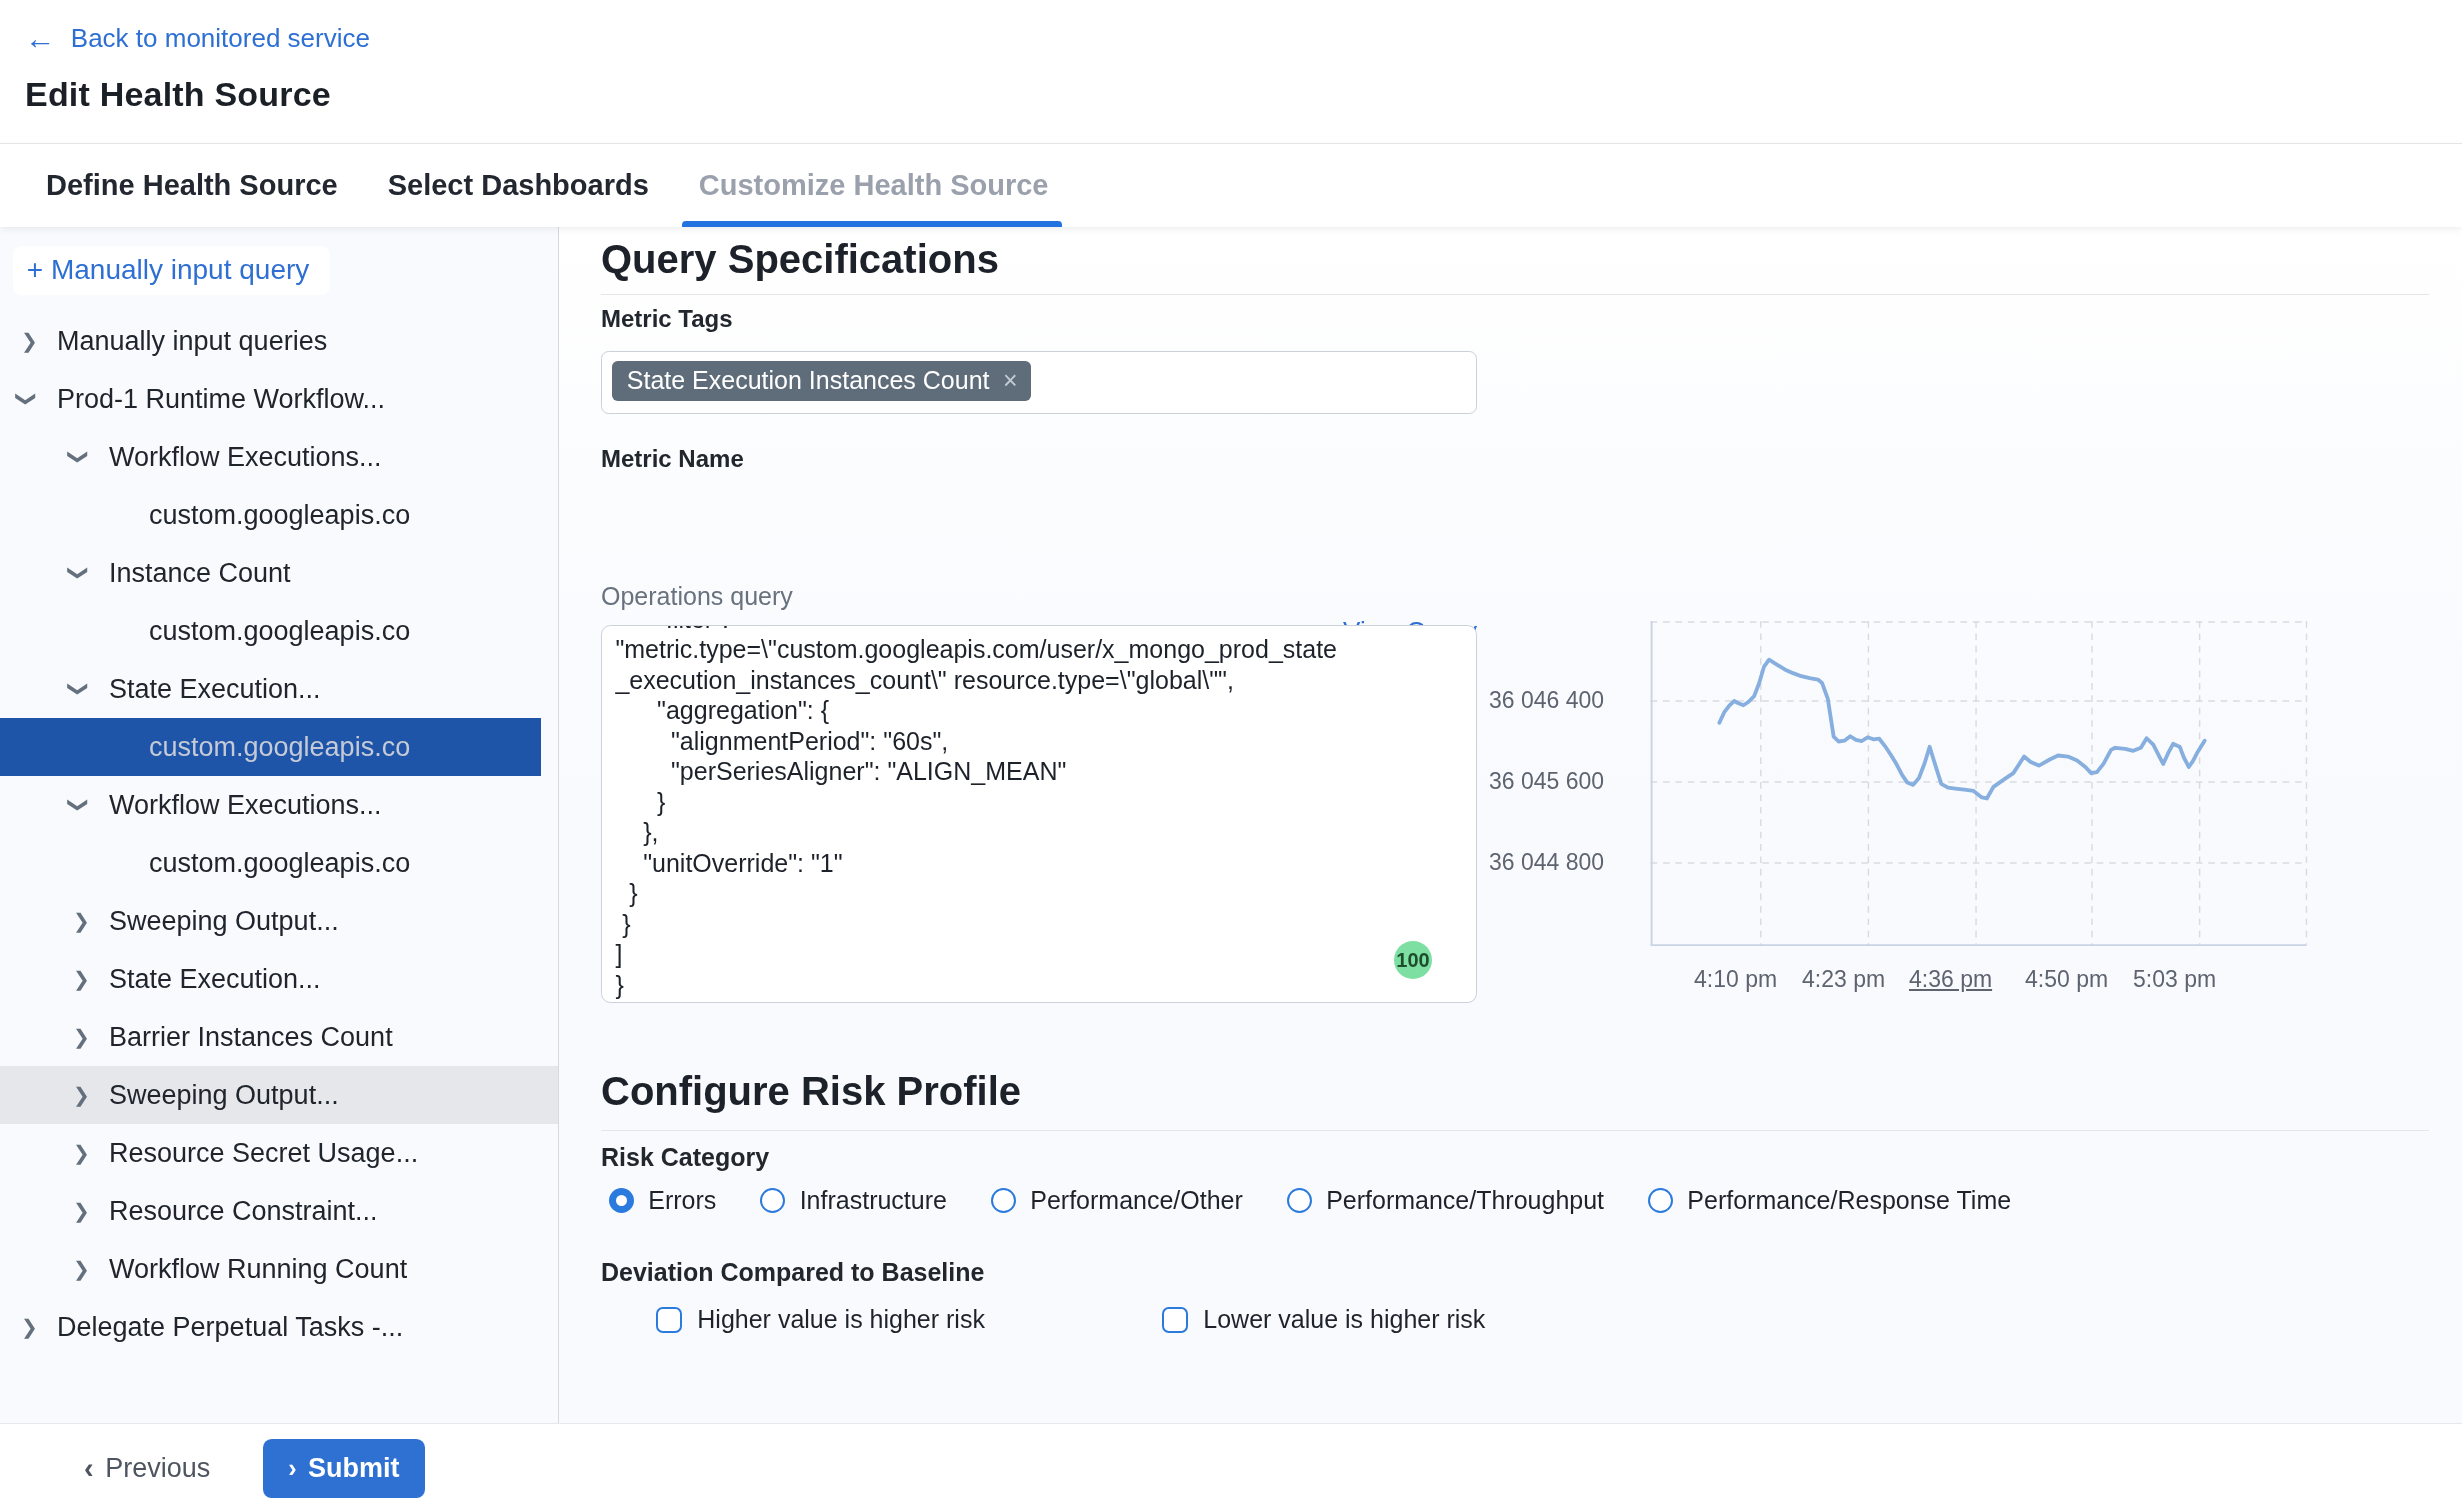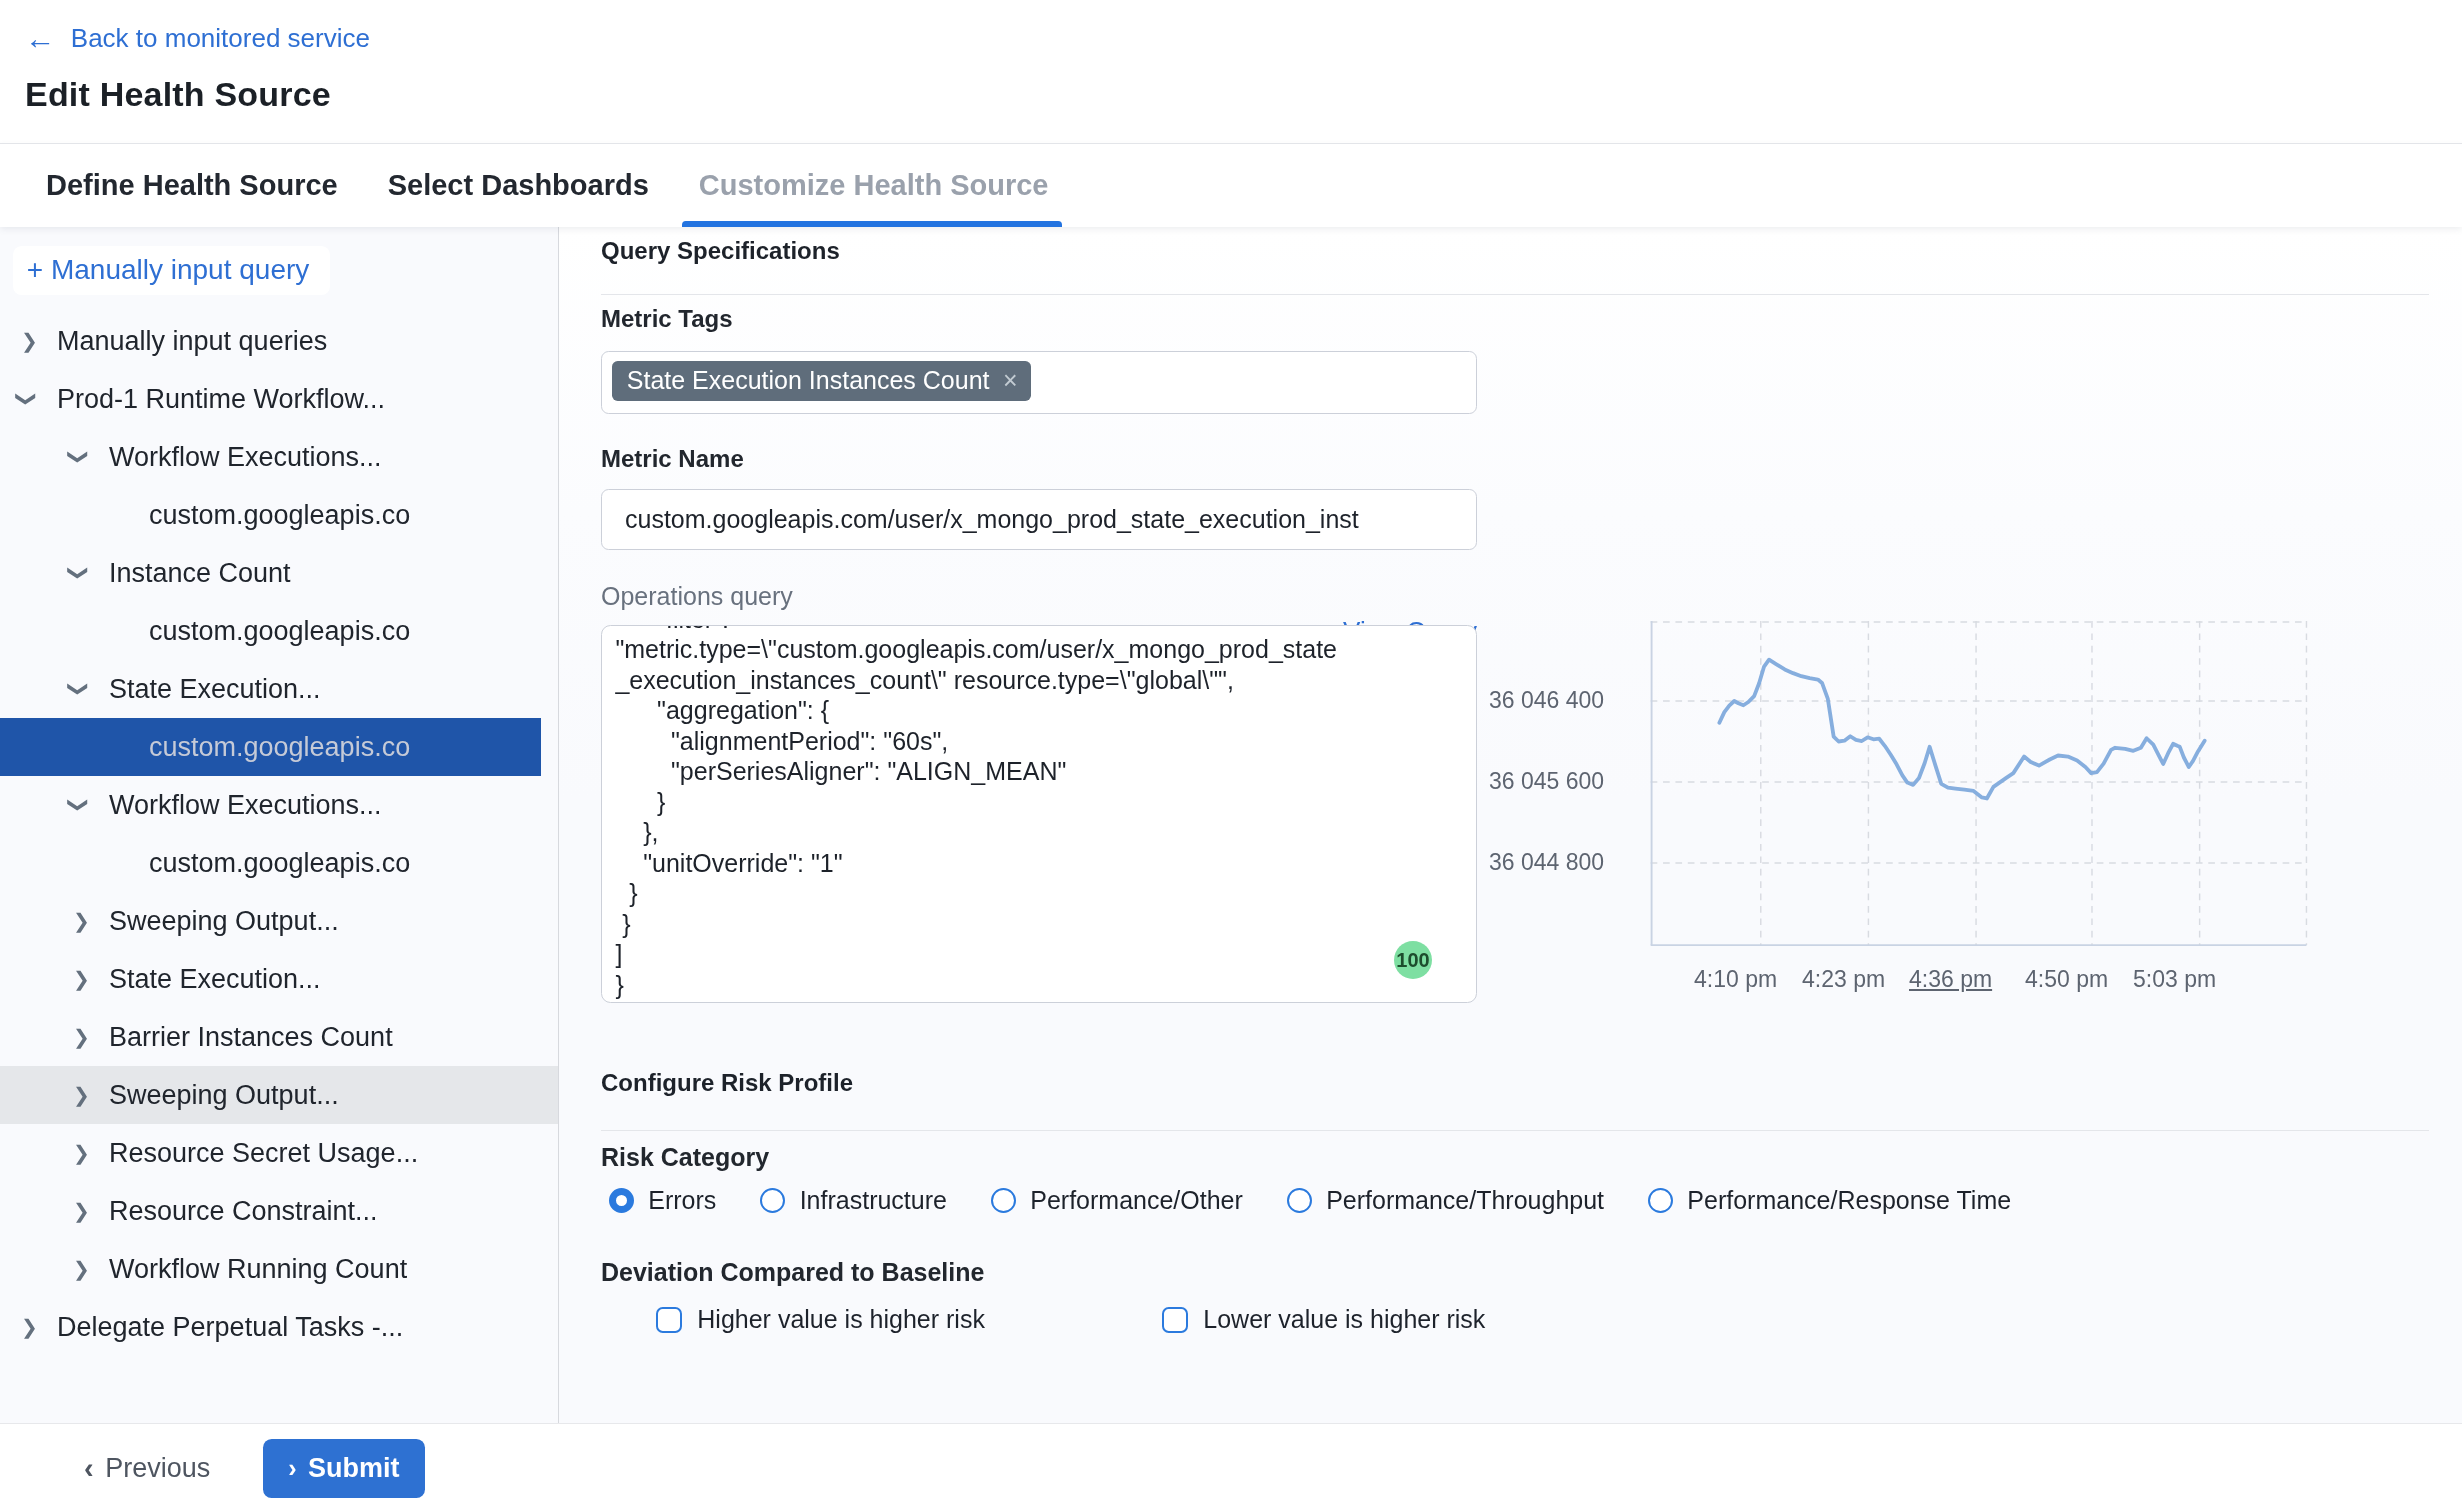--- a/index.html
+++ b/index.html
@@ -40,7 +40,7 @@
   .main { position:relative; flex:1; background:linear-gradient(#ffffff 0px, #fbfcfe 286px, #f9fafd 573px); }
   .abs { position:absolute; }
 
-  .section-title { font-size:24px; font-weight:600; color:#1d222a; }
+  .section-title { font-size:40px; font-weight:600; color:#1d222a; }
   .rule { position:absolute; left:42px; width:1828px; height:1px; background:#e4e6ea; }
 
   .field-label { font-size:24px; font-weight:600; color:#22272e; }

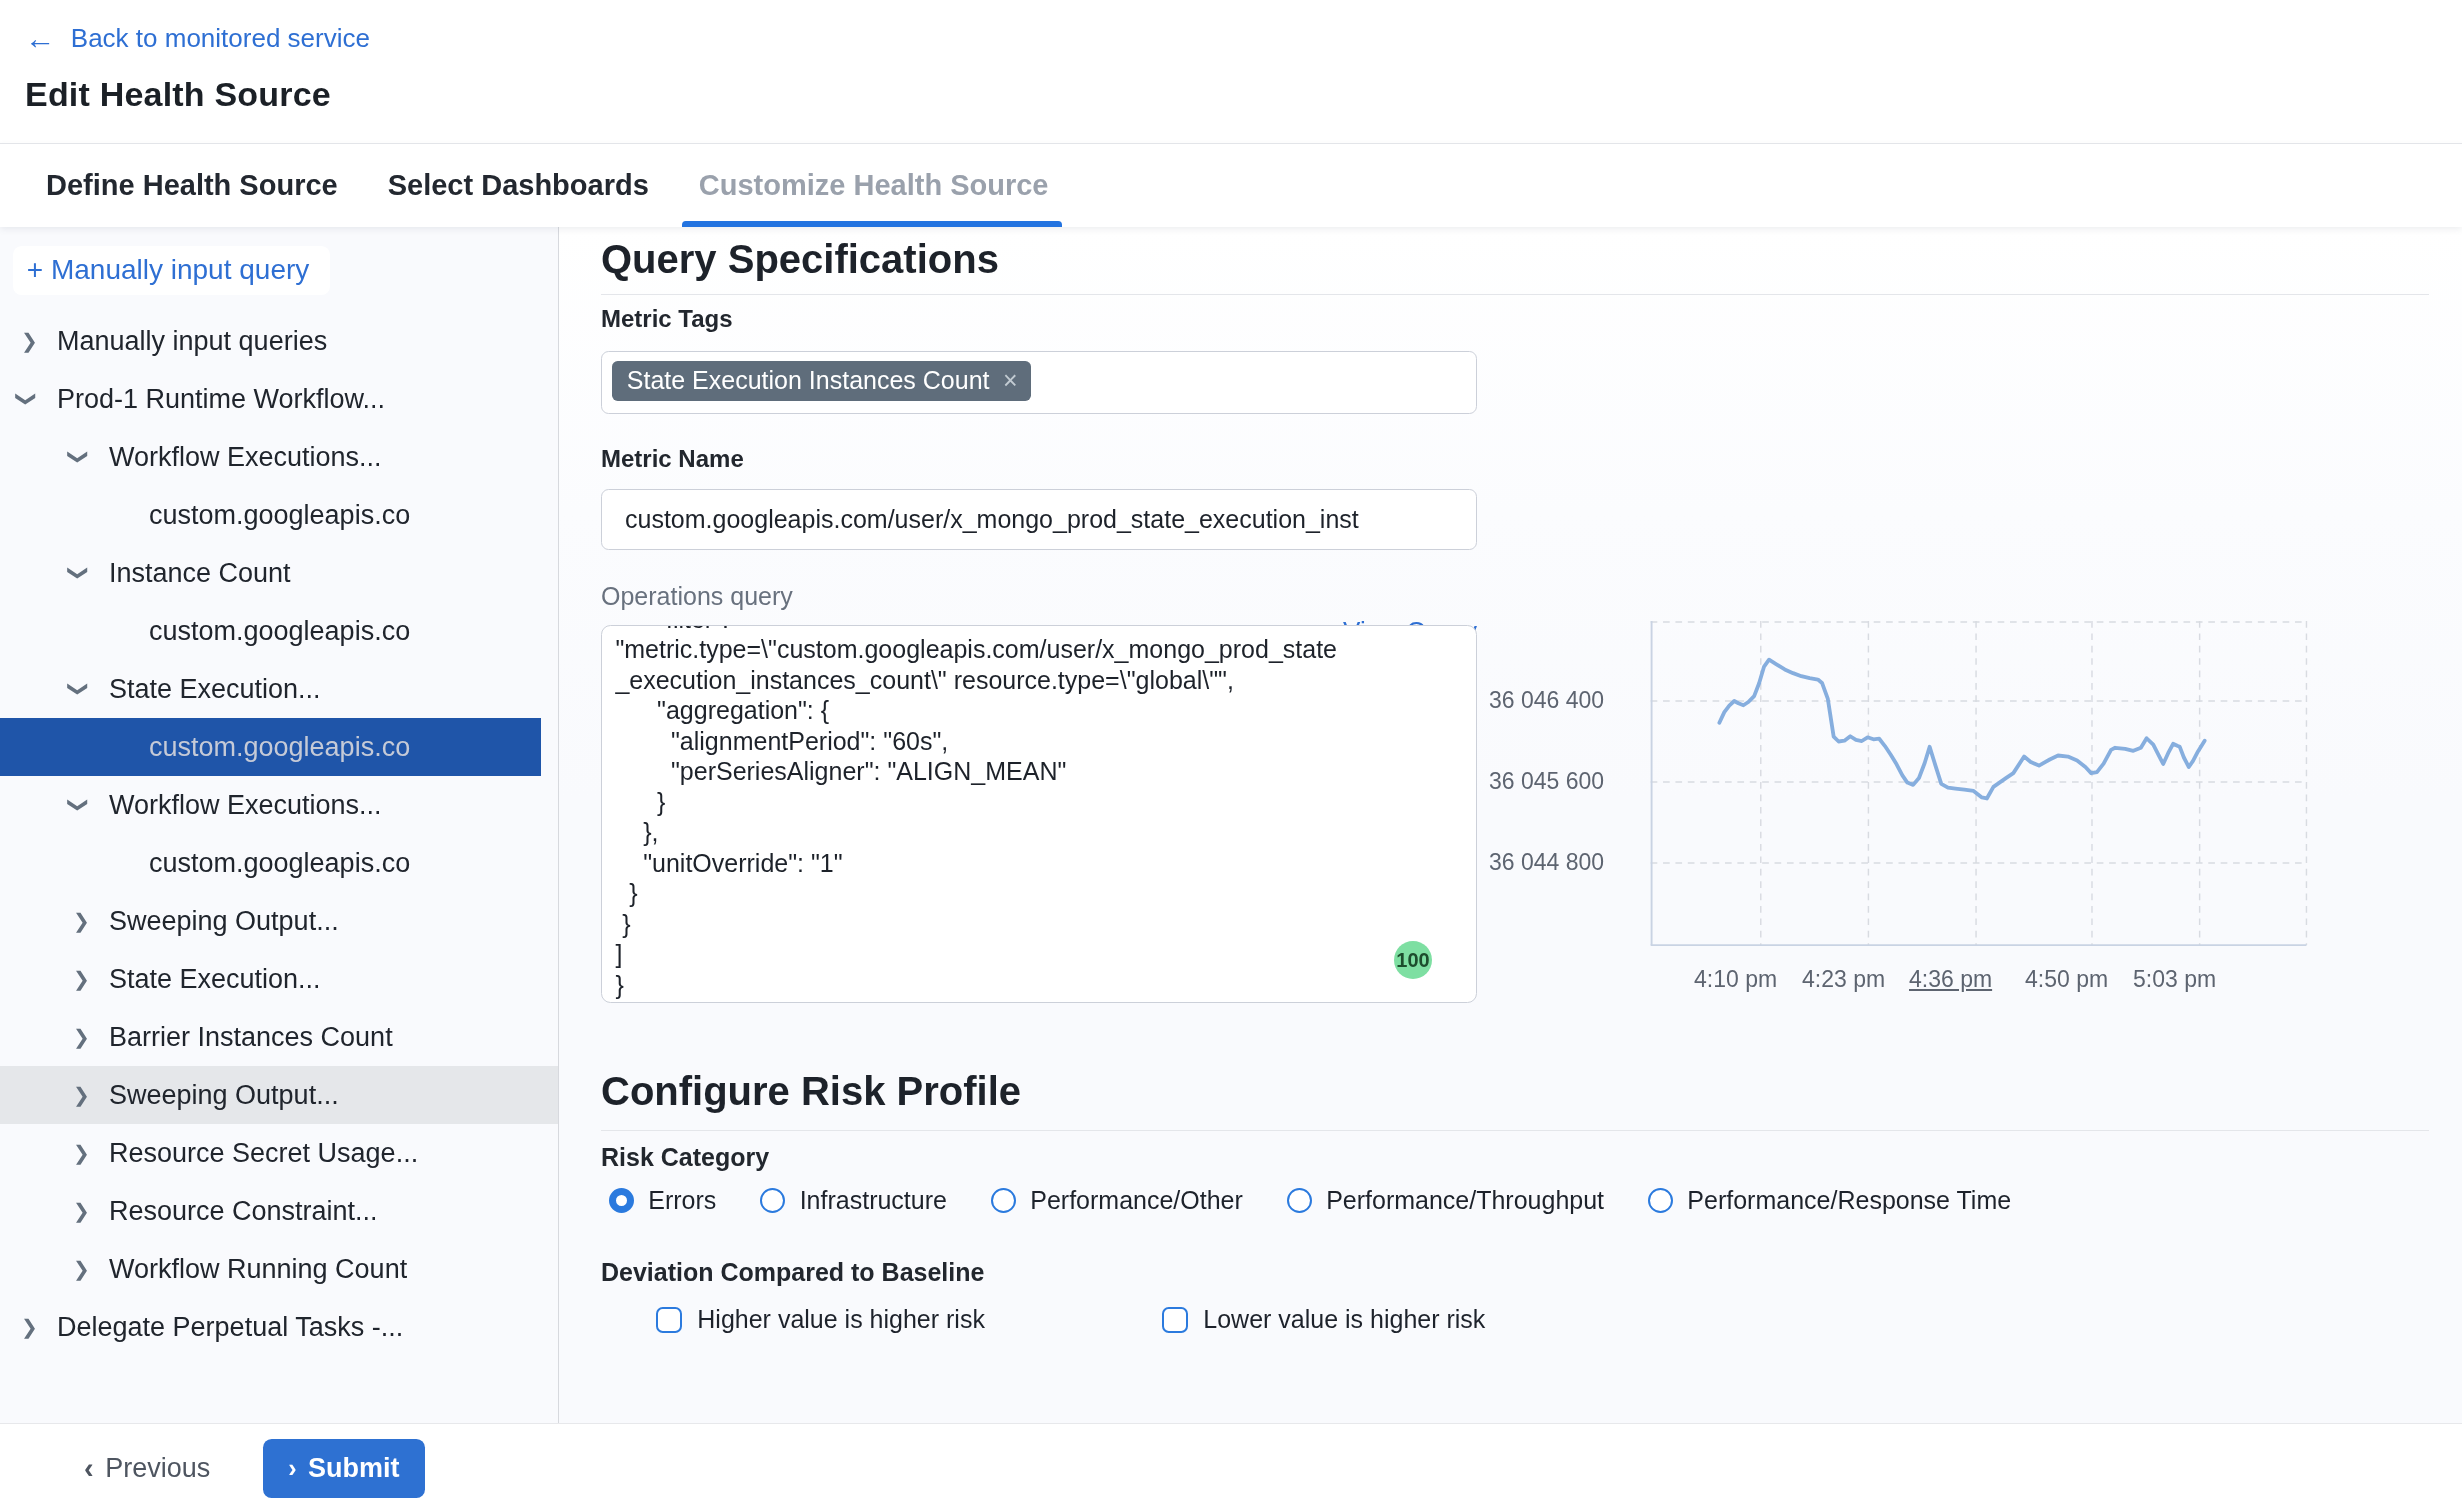--- a/index.html
+++ b/index.html
@@ -198,7 +198,6 @@
       </div>
 
       <div class="abs field-label" style="left:42px; top:218px;">Metric Name</div>
-      <div class="abs box text-input" style="top:262px;">custom.googleapis.com/user/x_mongo_prod_state_execution_inst</div>
 
       <div class="abs soft-label" style="left:42px; top:355px;">Operations query</div>
       <div class="abs link" style="left:42px; top:353px; width:876px; text-align:right;margin-top:36px;">View Query</div>

